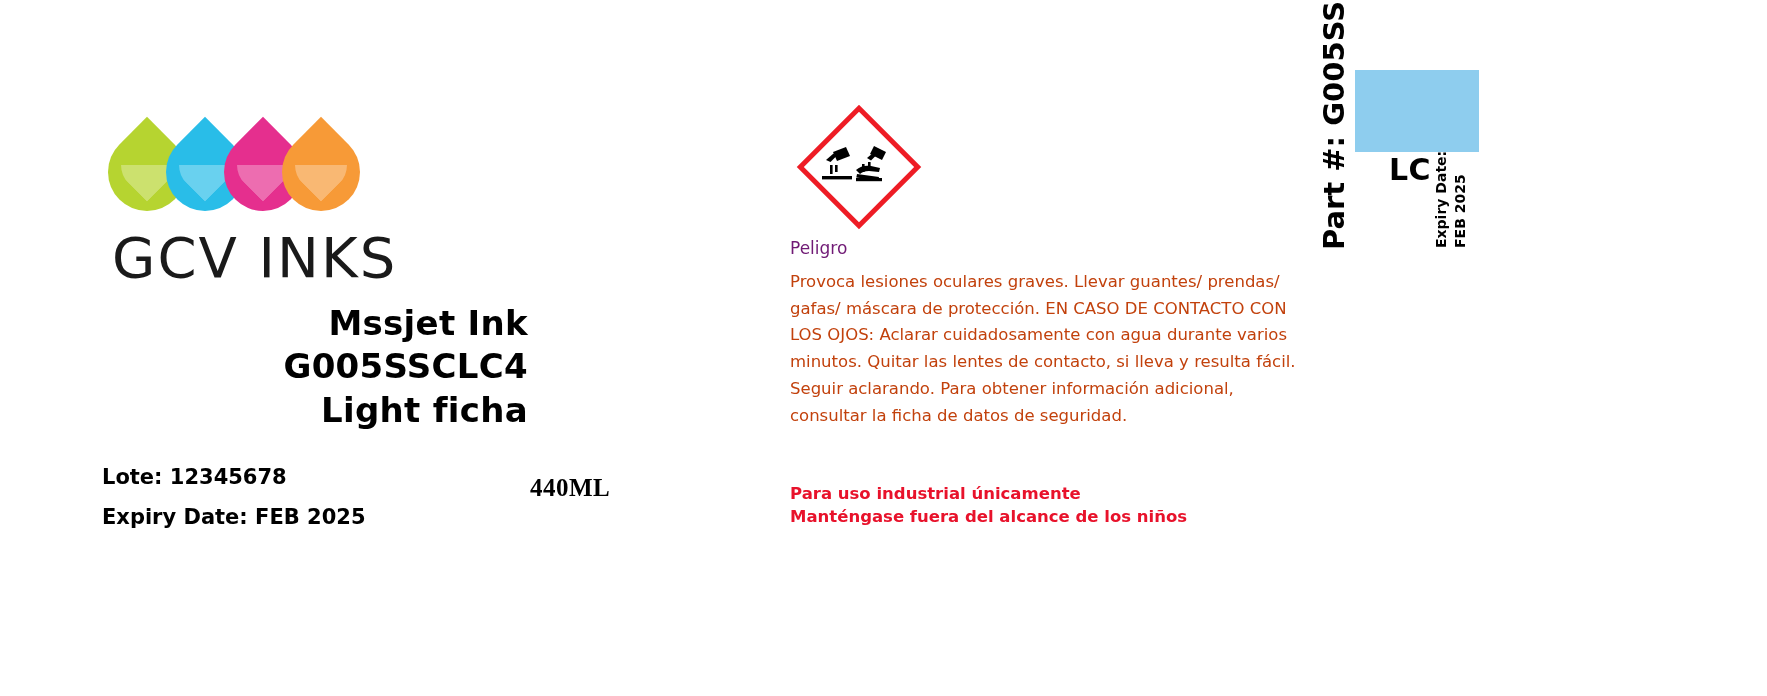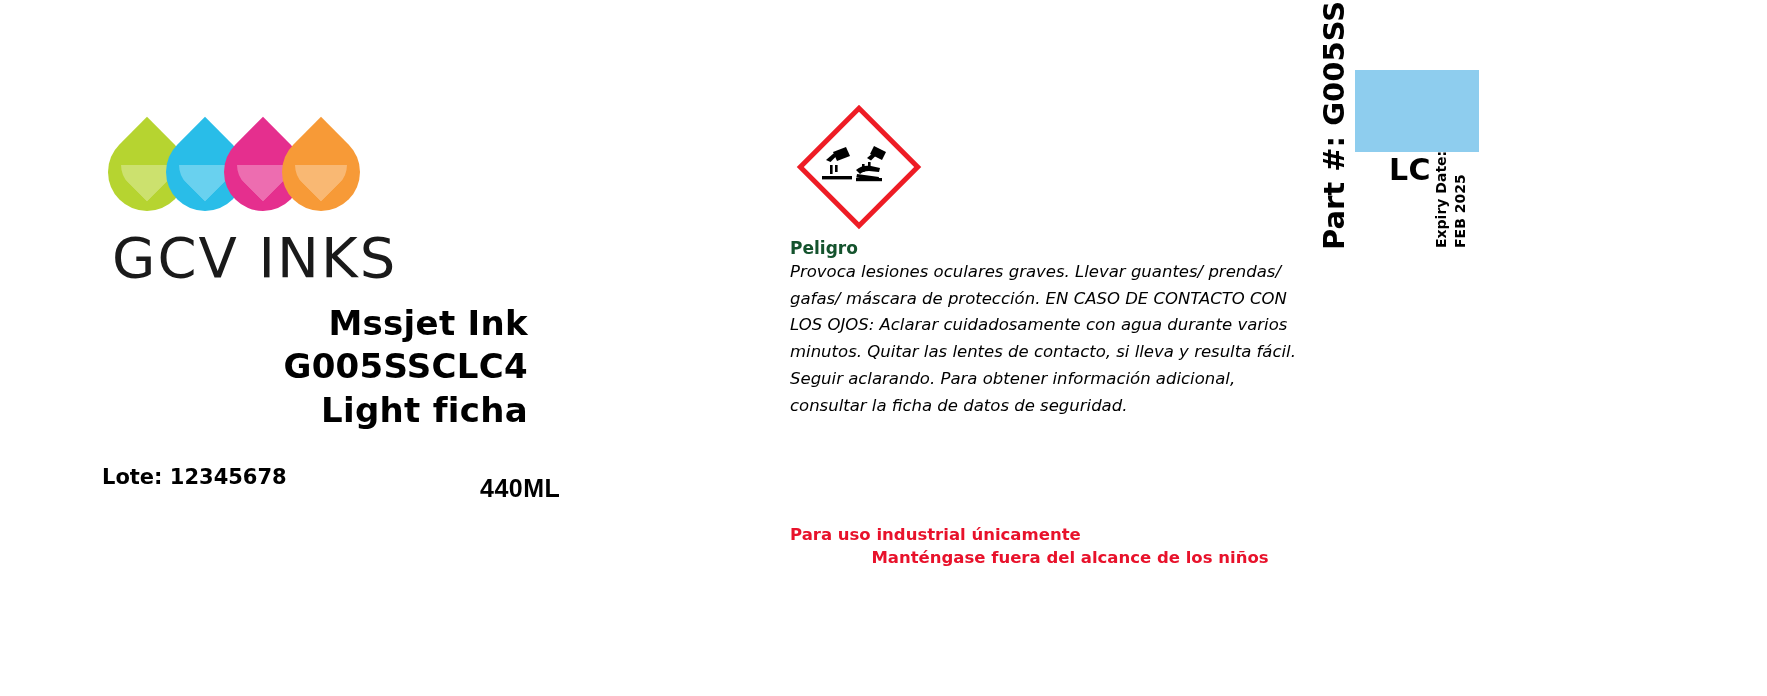--- a/index.html
+++ b/index.html
@@ -146,9 +146,9 @@
   .hazard-title {
     font-family: "DejaVu Sans", sans-serif;
     font-size: 17px;
-    font-weight: bold;
-    color: #14532d;
-    margin-bottom: 1px;
+    font-weight: normal;
+    color: #701a75;
+    margin-bottom: 11px;
   }
   .hazard-body {
     font-family: "DejaVu Sans", sans-serif;

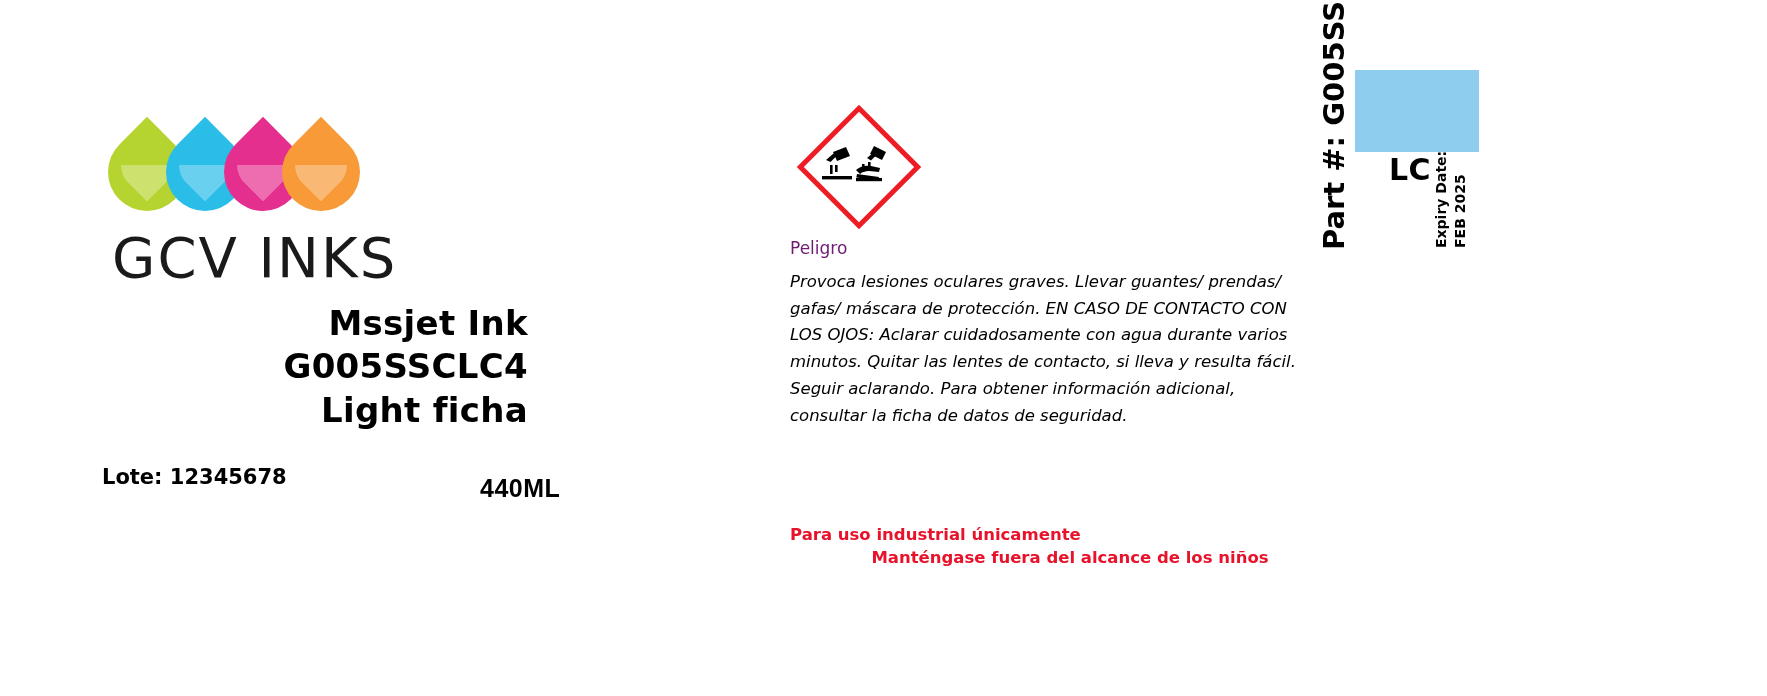--- a/index.html
+++ b/index.html
@@ -154,8 +154,7 @@
     font-family: "DejaVu Sans", sans-serif;
     font-size: 16.5px;
     line-height: 1.62;
-    color: #000000;
-    font-style: italic;
+    color: #c2410c;
   }
 
   .warning-block {

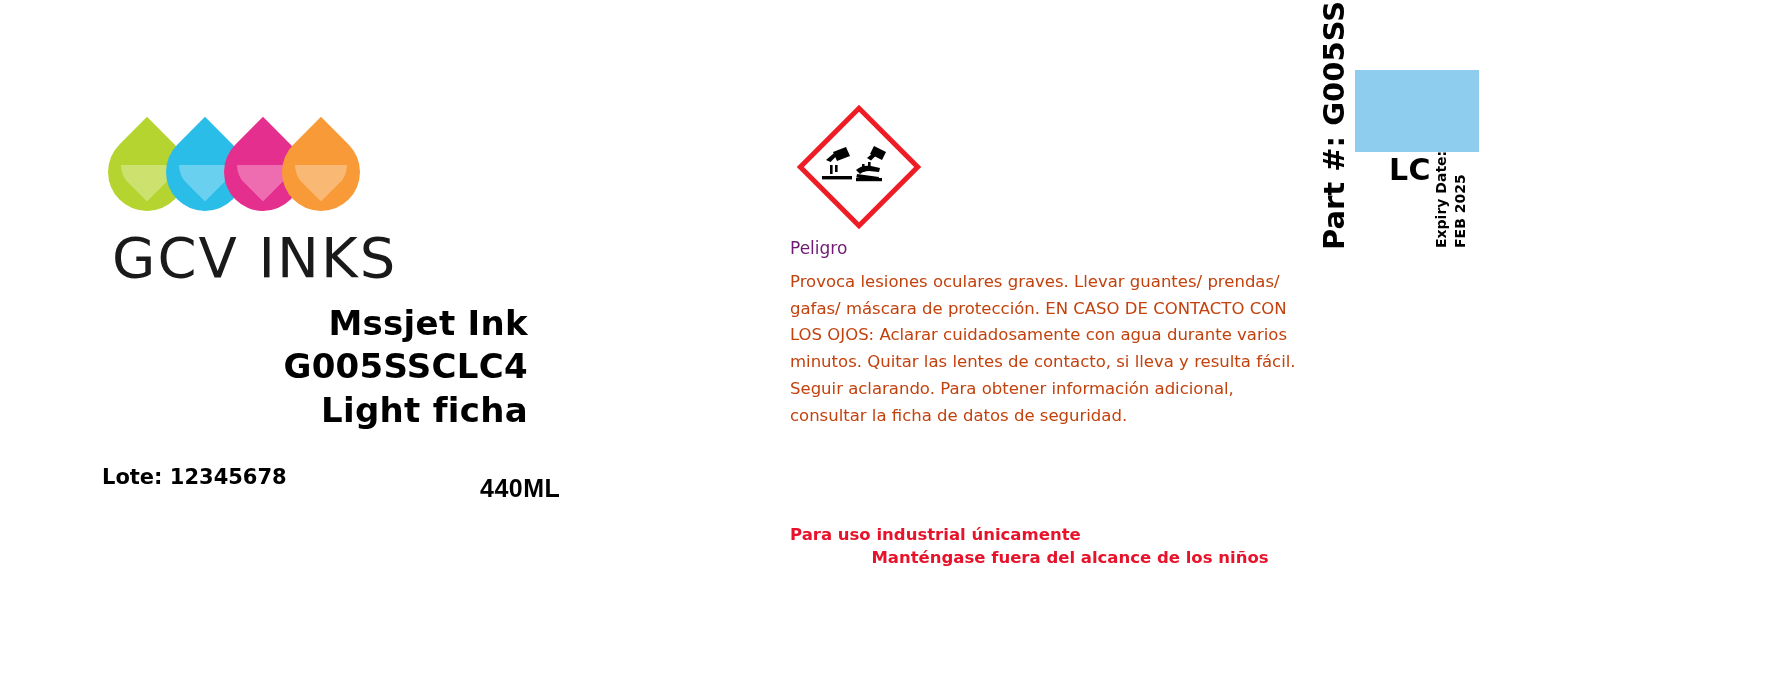--- a/index.html
+++ b/index.html
@@ -103,9 +103,9 @@
 
   .volume {
     position: absolute;
-    left: 480px;
+    left: 530px;
     top: 474px;
-    font-family: Liberation Sans, sans-serif;
+    font-family: Liberation Serif, serif;
     font-size: 25px;
     font-weight: bold;
     color: #000000;

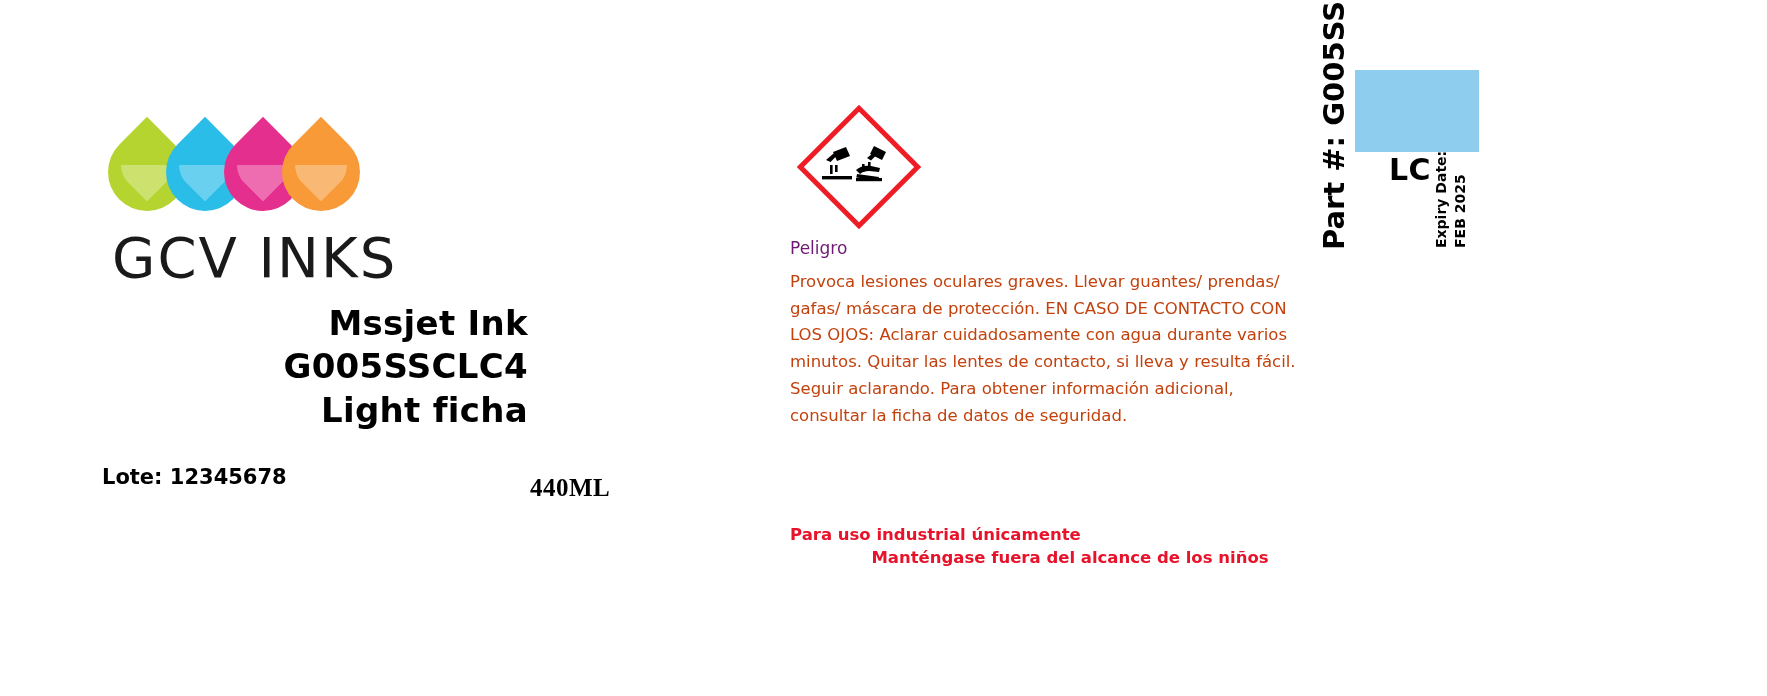--- a/index.html
+++ b/index.html
@@ -160,7 +160,7 @@
   .warning-block {
     position: absolute;
     left: 790px;
-    top: 523px;
+    top: 482px;
     width: 560px;
   }
   .warning-line {

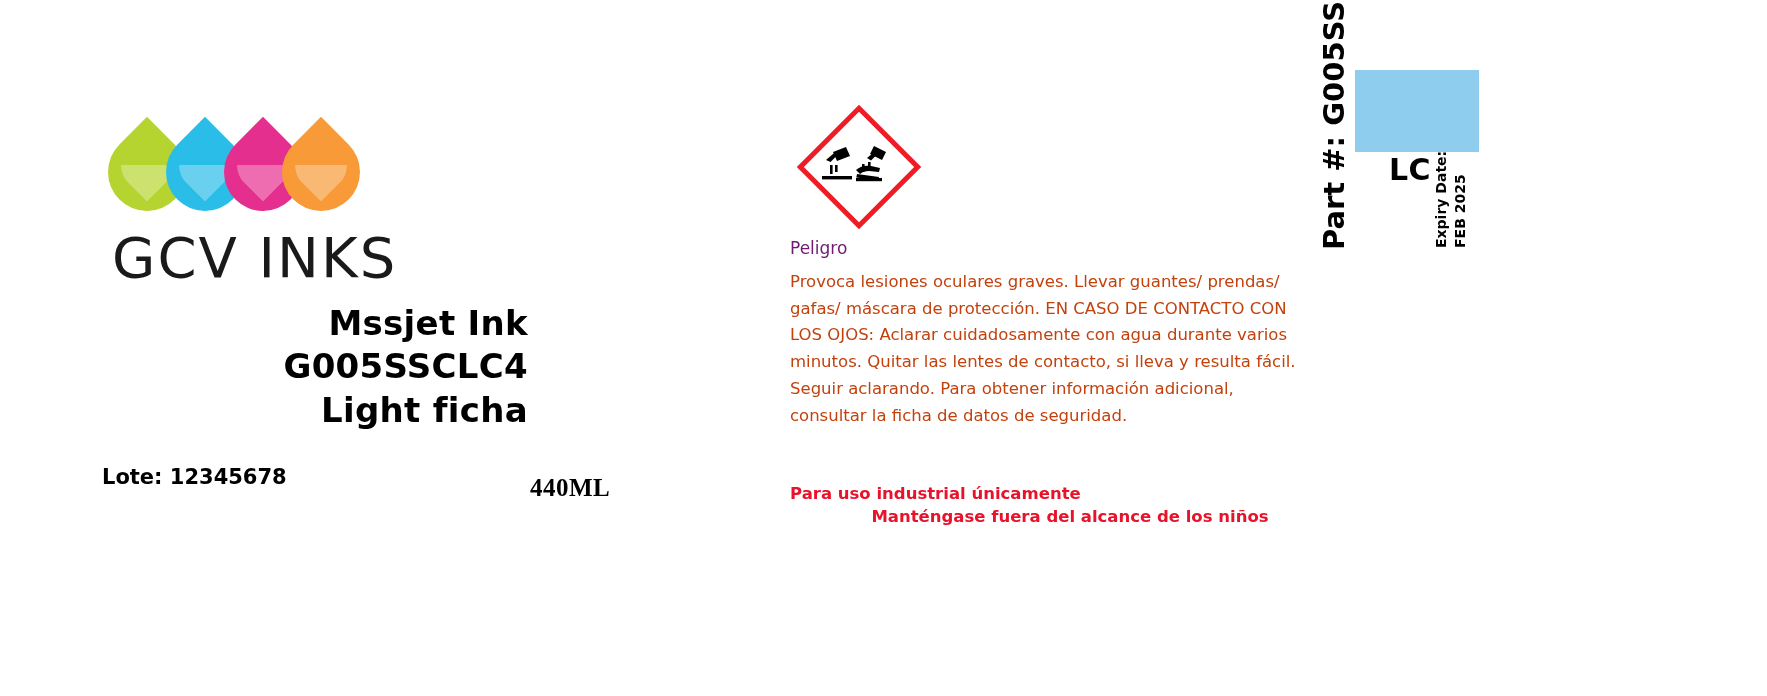--- a/index.html
+++ b/index.html
@@ -244,6 +244,7 @@
 
     <div class="meta-lines">
       <div class="meta-line">Lote: 12345678</div>
+      <div class="meta-line">Expiry Date: FEB 2025</div>
     </div>
   </div>
 

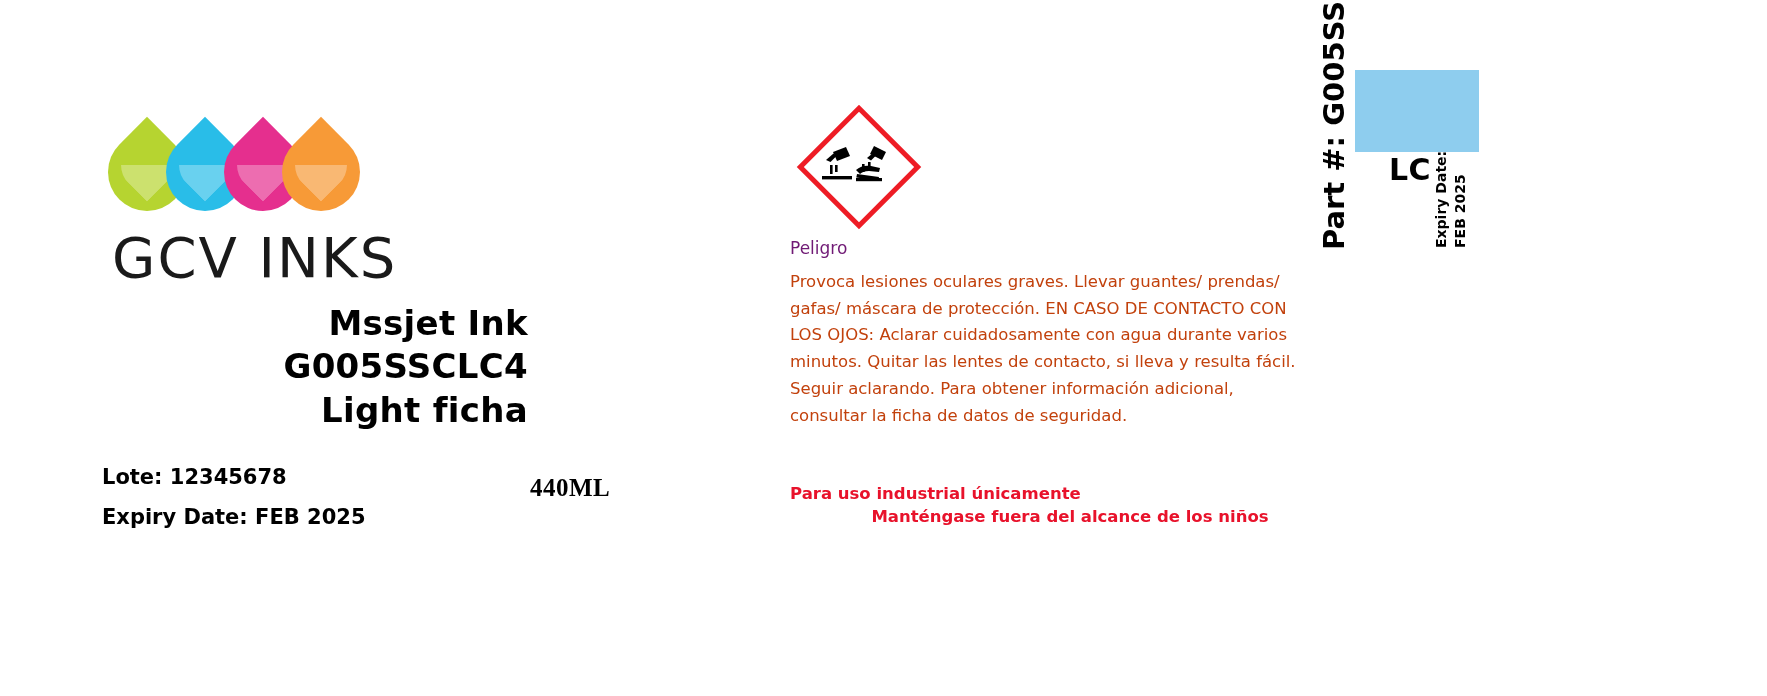--- a/index.html
+++ b/index.html
@@ -283,7 +283,7 @@
 
   <div class="warning-block">
     <div class="warning-line" style="color: rgb(232, 18, 43);">Para uso industrial únicamente</div>
-    <div class="warning-line" style="color: rgb(232, 18, 43); text-align: center;">Manténgase fuera del alcance de los niños</div>
+    <div class="warning-line" style="color: rgb(232, 18, 43);">Manténgase fuera del alcance de los niños</div>
   </div>
 
   <div class="swatch" style="background: rgb(142, 205, 238);"></div>

